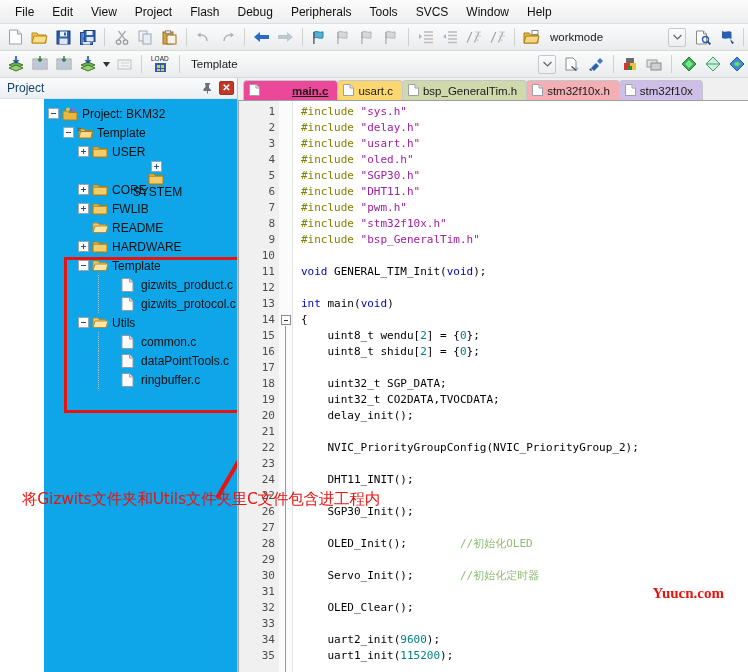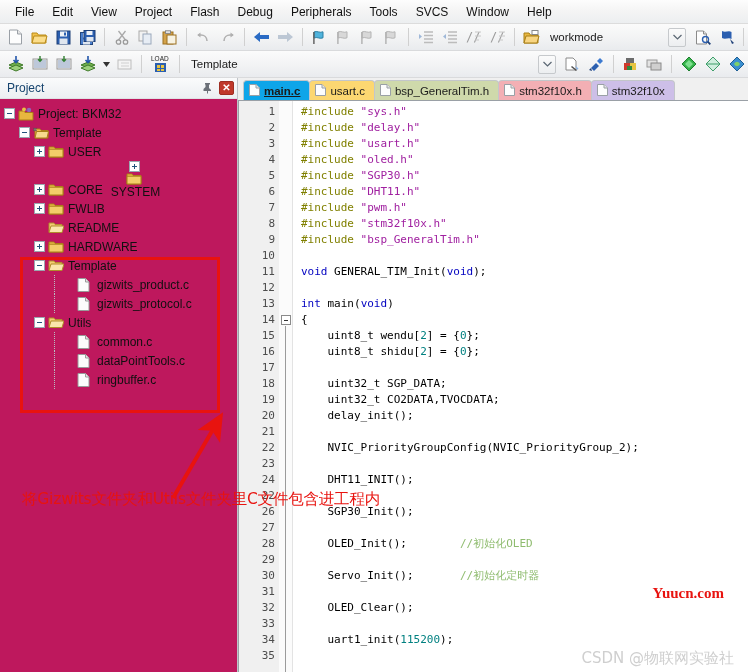--- a/index.html
+++ b/index.html
@@ -741,7 +741,7 @@
 
     <div class="editor-area">
       <div class="tabstrip" id="tabstrip">
-          <div class="tab active" style="background: #0ea5e9;">
+          <div class="tab active" style="background: #ec4899; gap: 28px;">
             <span class="doc-ico"><svg width="11" height="12" viewBox="0 0 11 12">
                 <path d="M0.5 0.5h6.5L10.5 4v7.5h-10z" fill="#fdfdfd" stroke="#9aa0a6"></path>
                 <path d="M7 0.5V4h3.5" fill="#e6e6e6" stroke="#9aa0a6"></path>

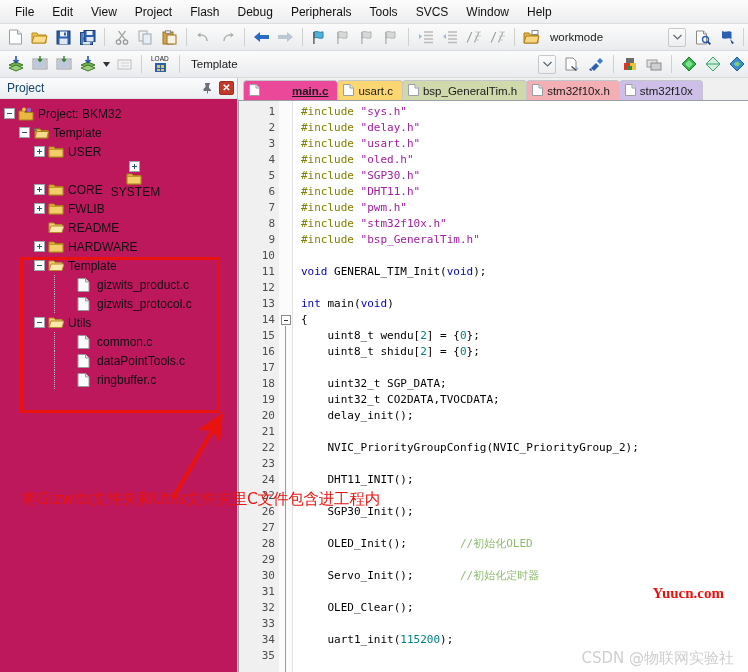--- a/index.html
+++ b/index.html
@@ -120,7 +120,8 @@
     overflow: hidden;
     padding: 5px 0 0 4px;
     position: relative;
-    background:#be185d;
+    background:#0ea5e9;
+    margin-left:44px;
   }
   .trow {
     display: flex;

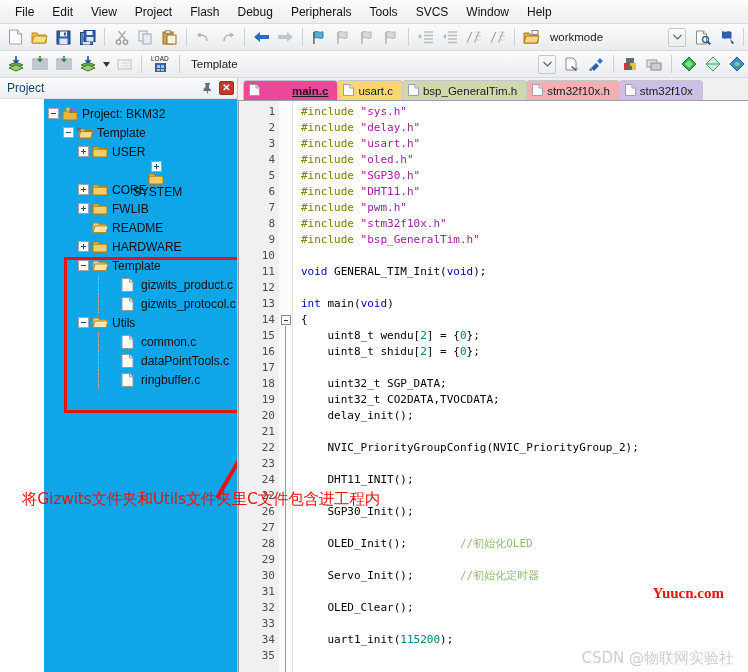--- a/index.html
+++ b/index.html
@@ -890,6 +890,7 @@
             <div class="cl">&nbsp;</div>
             <div class="cl"><span>    OLED_Clear();</span></div>
             <div class="cl">&nbsp;</div>
+            <div class="cl"><span>    uart2_init(</span><span class="k-num">9600</span><span>);</span></div>
             <div class="cl"><span>    uart1_init(</span><span class="k-num">115200</span><span>);</span></div>
           </div>
         <div class="wm-yuucn" style="right:24px; top:484px;">Yuucn.com</div>

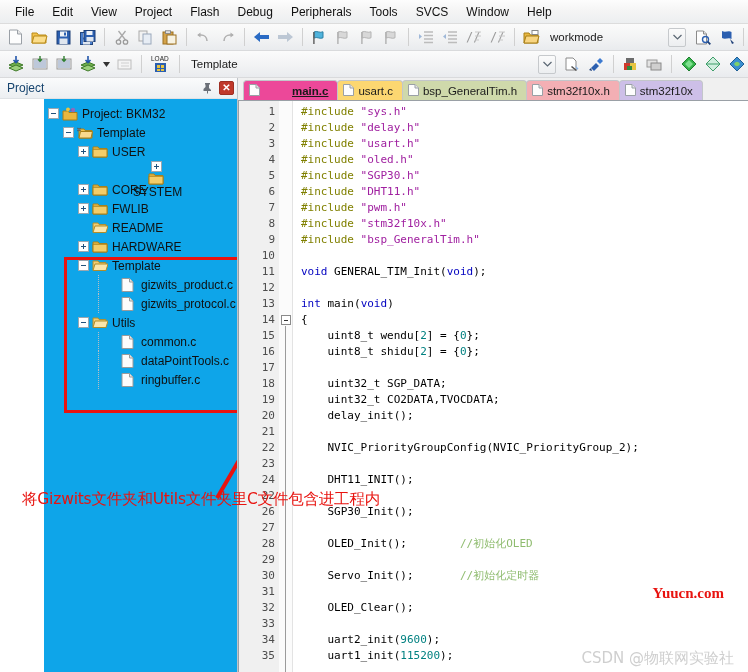--- a/index.html
+++ b/index.html
@@ -894,7 +894,6 @@
             <div class="cl"><span>    uart1_init(</span><span class="k-num">115200</span><span>);</span></div>
           </div>
         <div class="wm-yuucn" style="right:24px; top:484px;">Yuucn.com</div>
-        <div class="wm-csdn" style="right:14px; top:548px;">CSDN @物联网实验社</div>
       </div>
     </div>
   </div>

